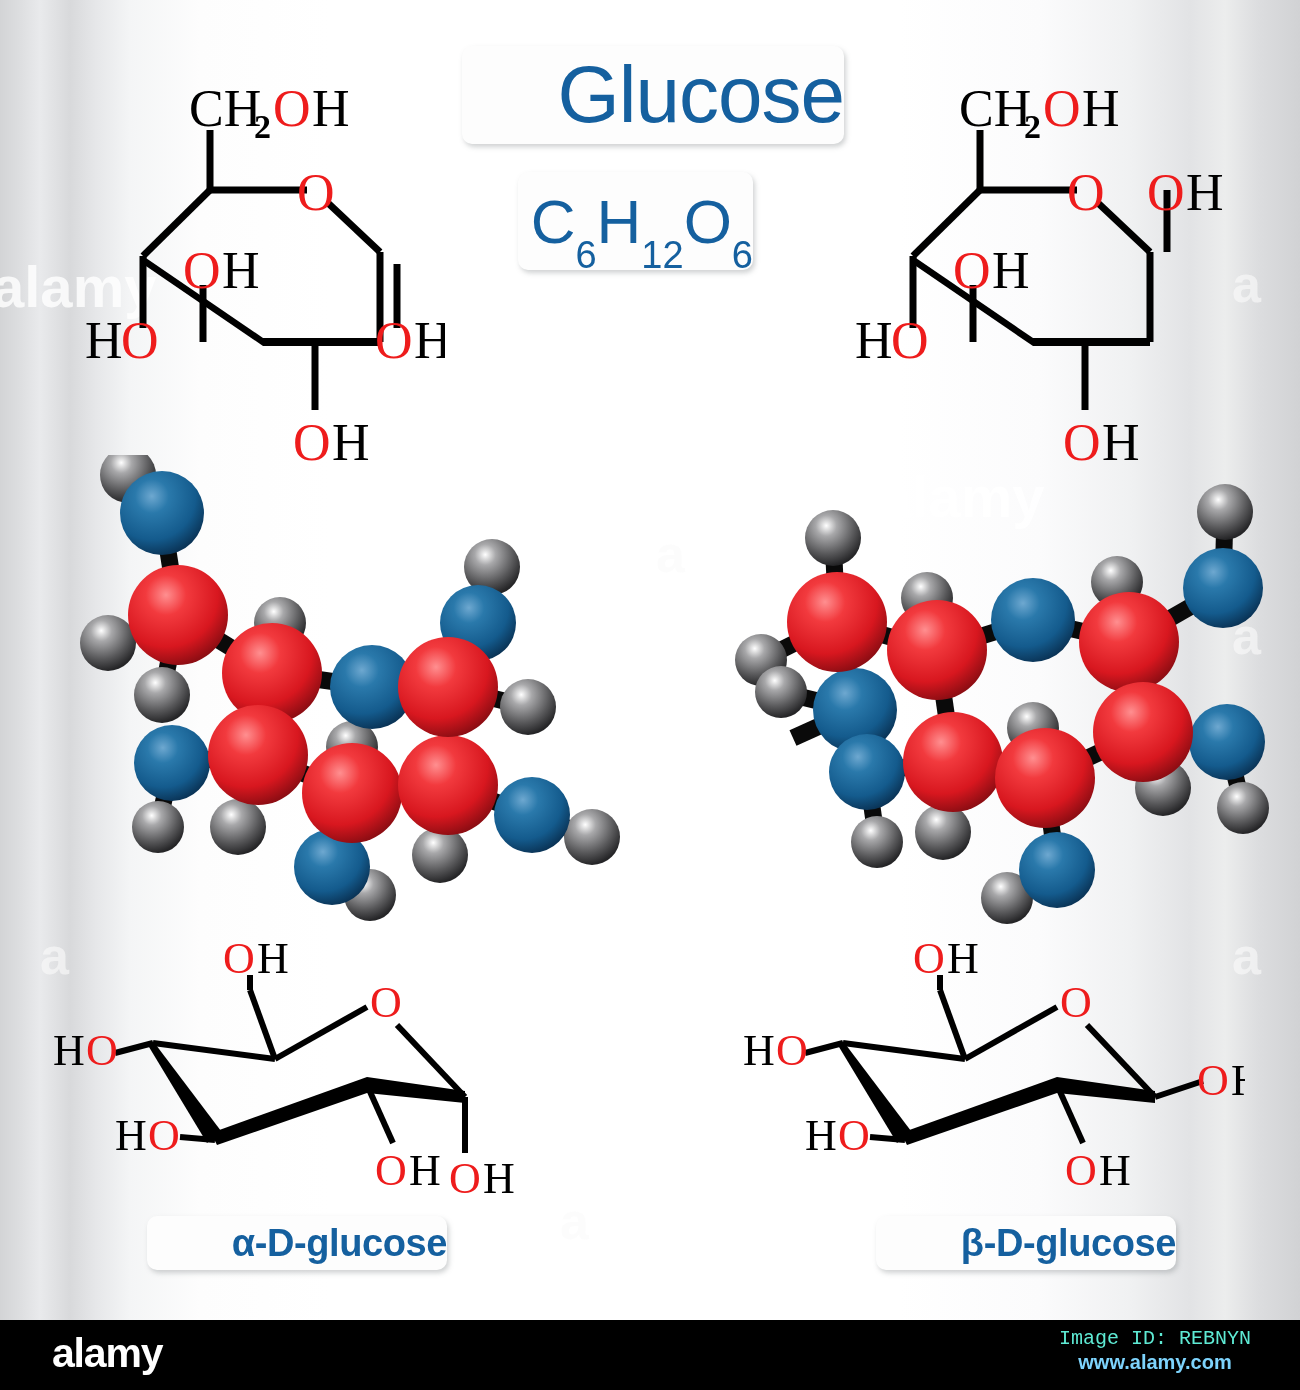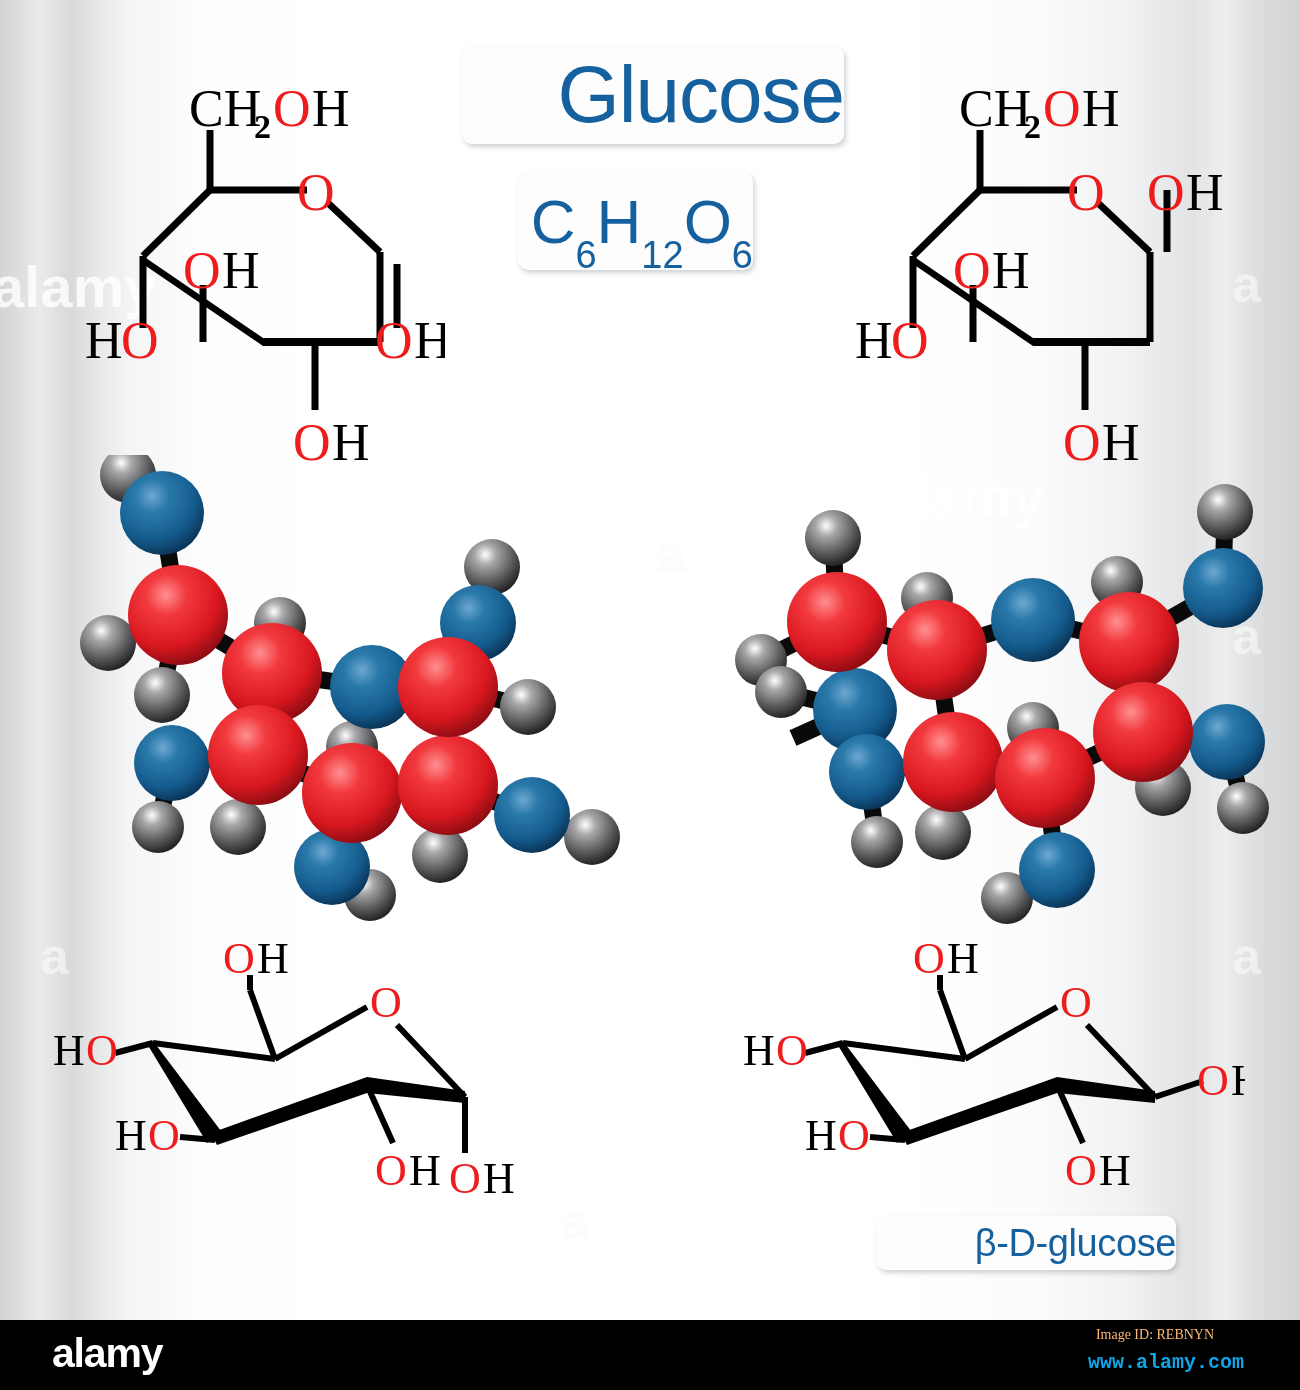--- a/index.html
+++ b/index.html
@@ -504,6 +504,9 @@
       </g>
     </svg>
 
+    <div class="label-box" id="alpha-label-box">
+      <span>α-D-glucose</span>
+    </div>
     <div class="label-box" id="beta-label-box">
       <span>β-D-glucose</span>
     </div>

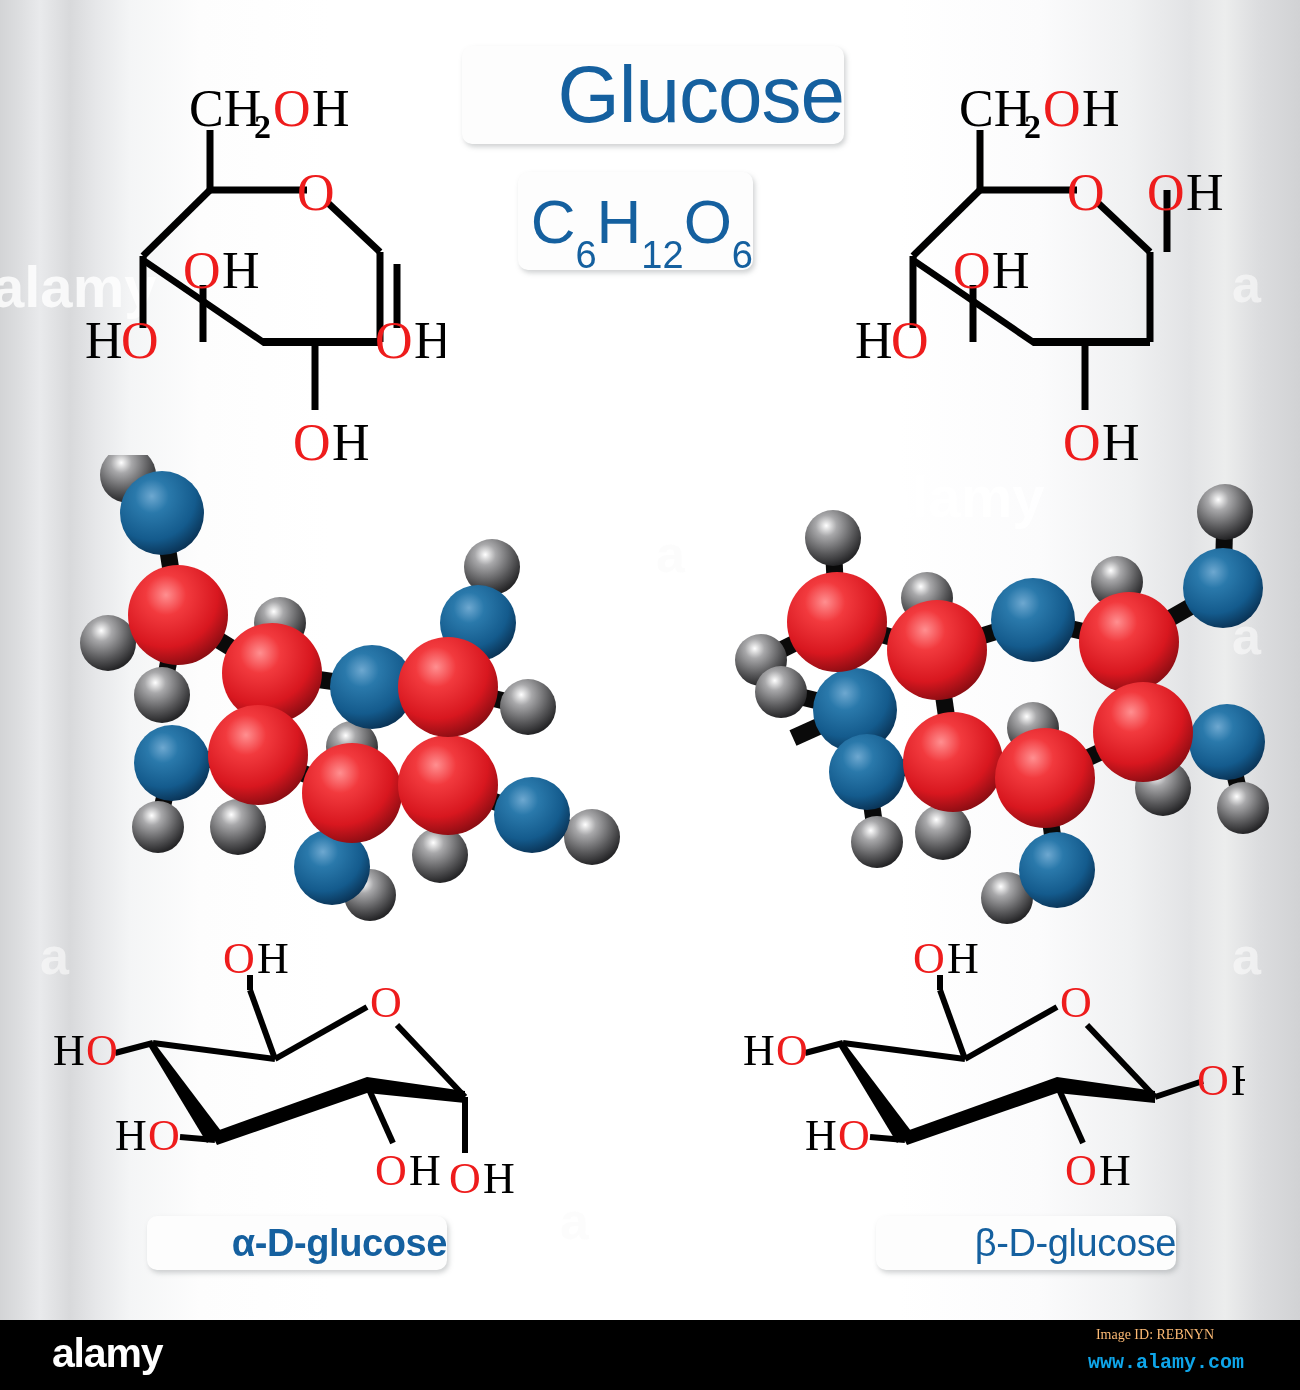--- a/index.html
+++ b/index.html
@@ -144,7 +144,7 @@
     left: 876px; top: 1216px;
     width: 300px; height: 54px;
     font-size: 38px;
-    font-weight: normal;
+    font-weight: bold;
     letter-spacing: -0.4px;
   }
 

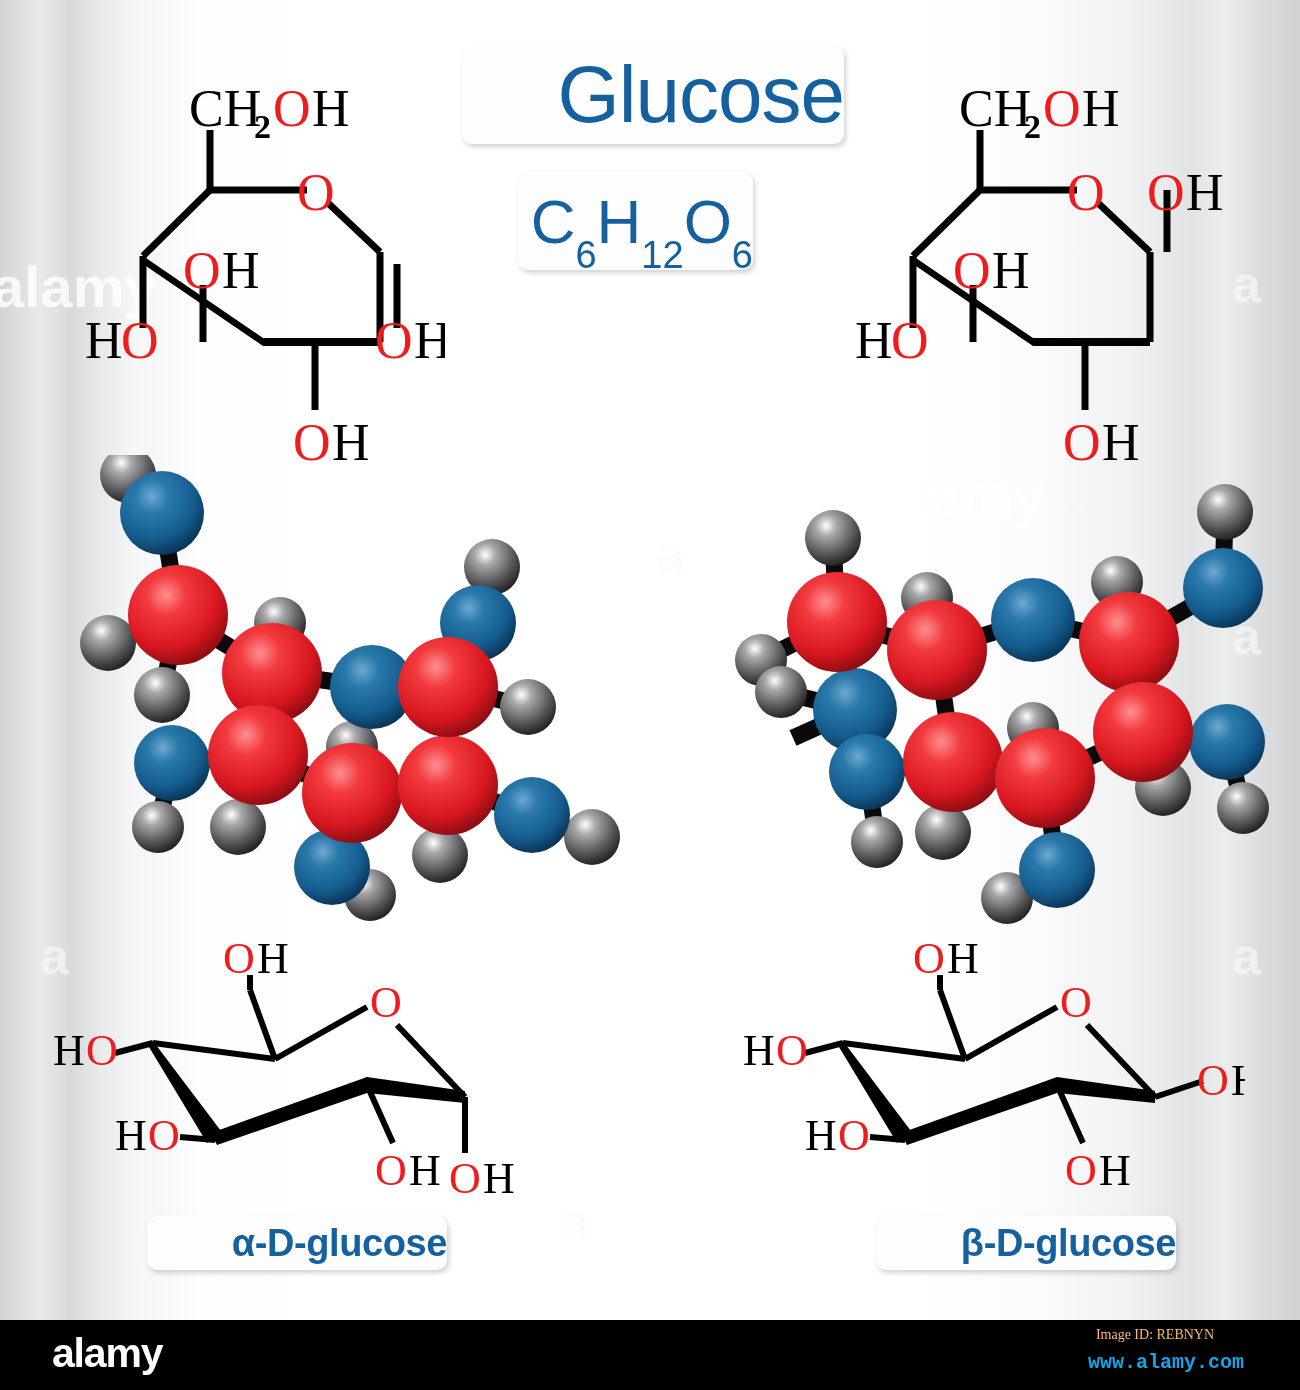--- a/index.html
+++ b/index.html
@@ -86,9 +86,9 @@
     top: 7px;
     width: 250px;
     text-align: center;
-    color: #fdba74;
-    font-size: 14px;
-    font-family: Liberation Serif, serif;
+    color: #5eead4;
+    font-size: 20px;
+    font-family: Liberation Mono, monospace;
   }
   #footer-url {
     position: absolute;

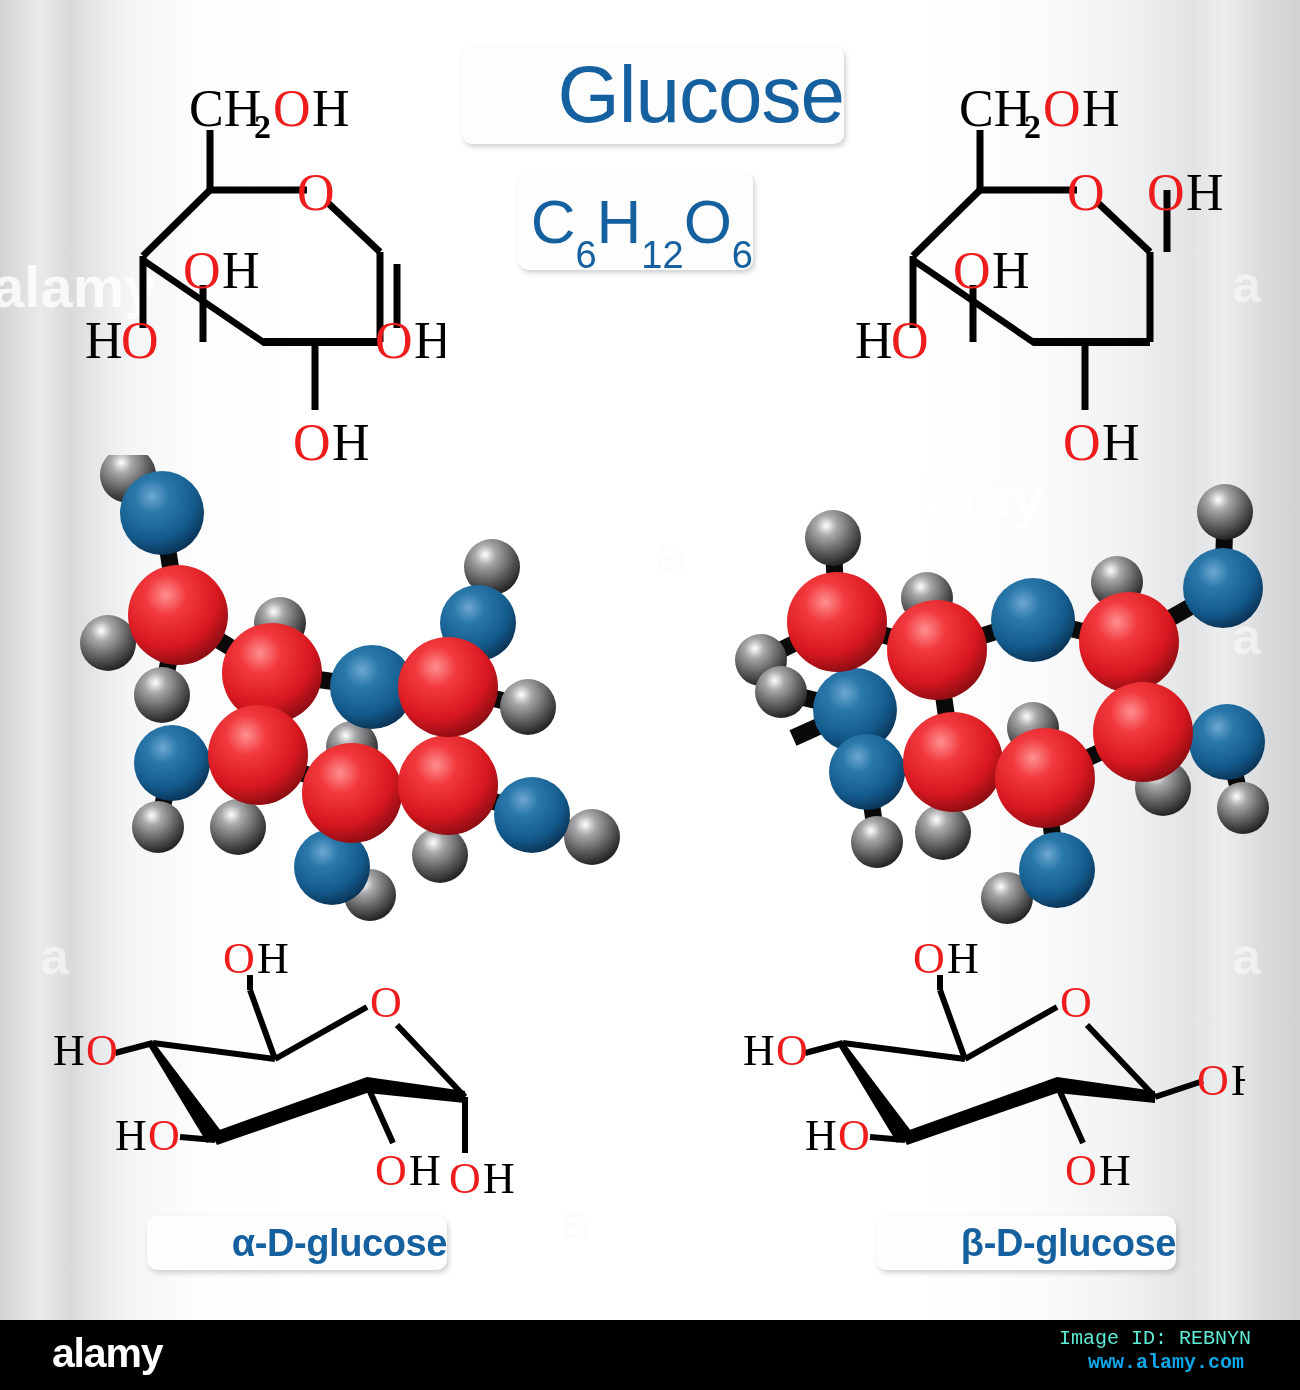--- a/index.html
+++ b/index.html
@@ -92,14 +92,14 @@
   }
   #footer-url {
     position: absolute;
-    right: 9px;
+    right: 20px;
     top: 31px;
     width: 250px;
     text-align: center;
-    color: #0ea5e9;
+    color: #7dd3fc;
     font-size: 20px;
     font-weight: bold;
-    font-family: Liberation Mono, monospace;
+    font-family: Liberation Sans, sans-serif;
   }
 
   

